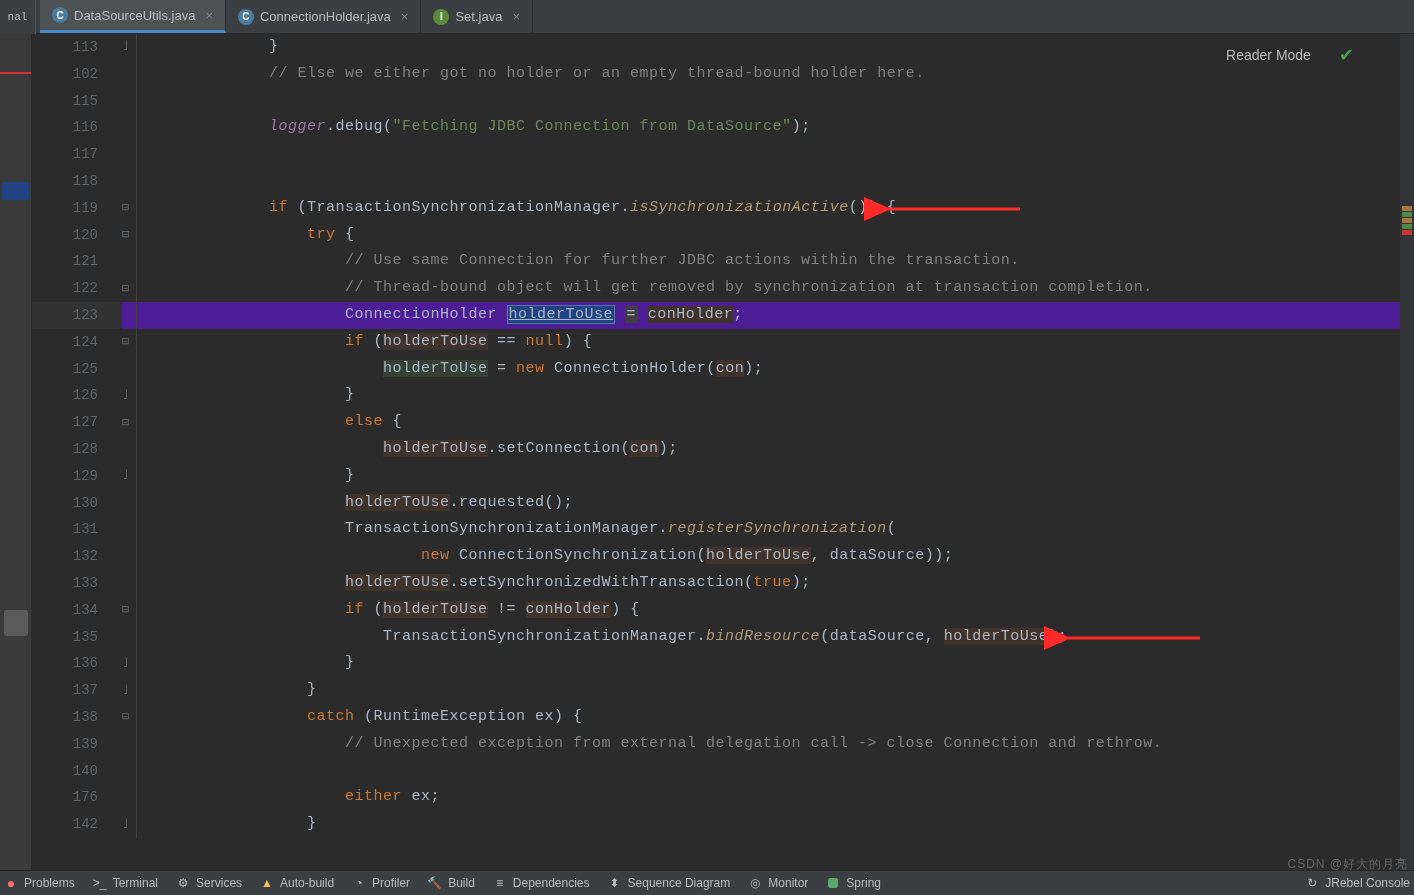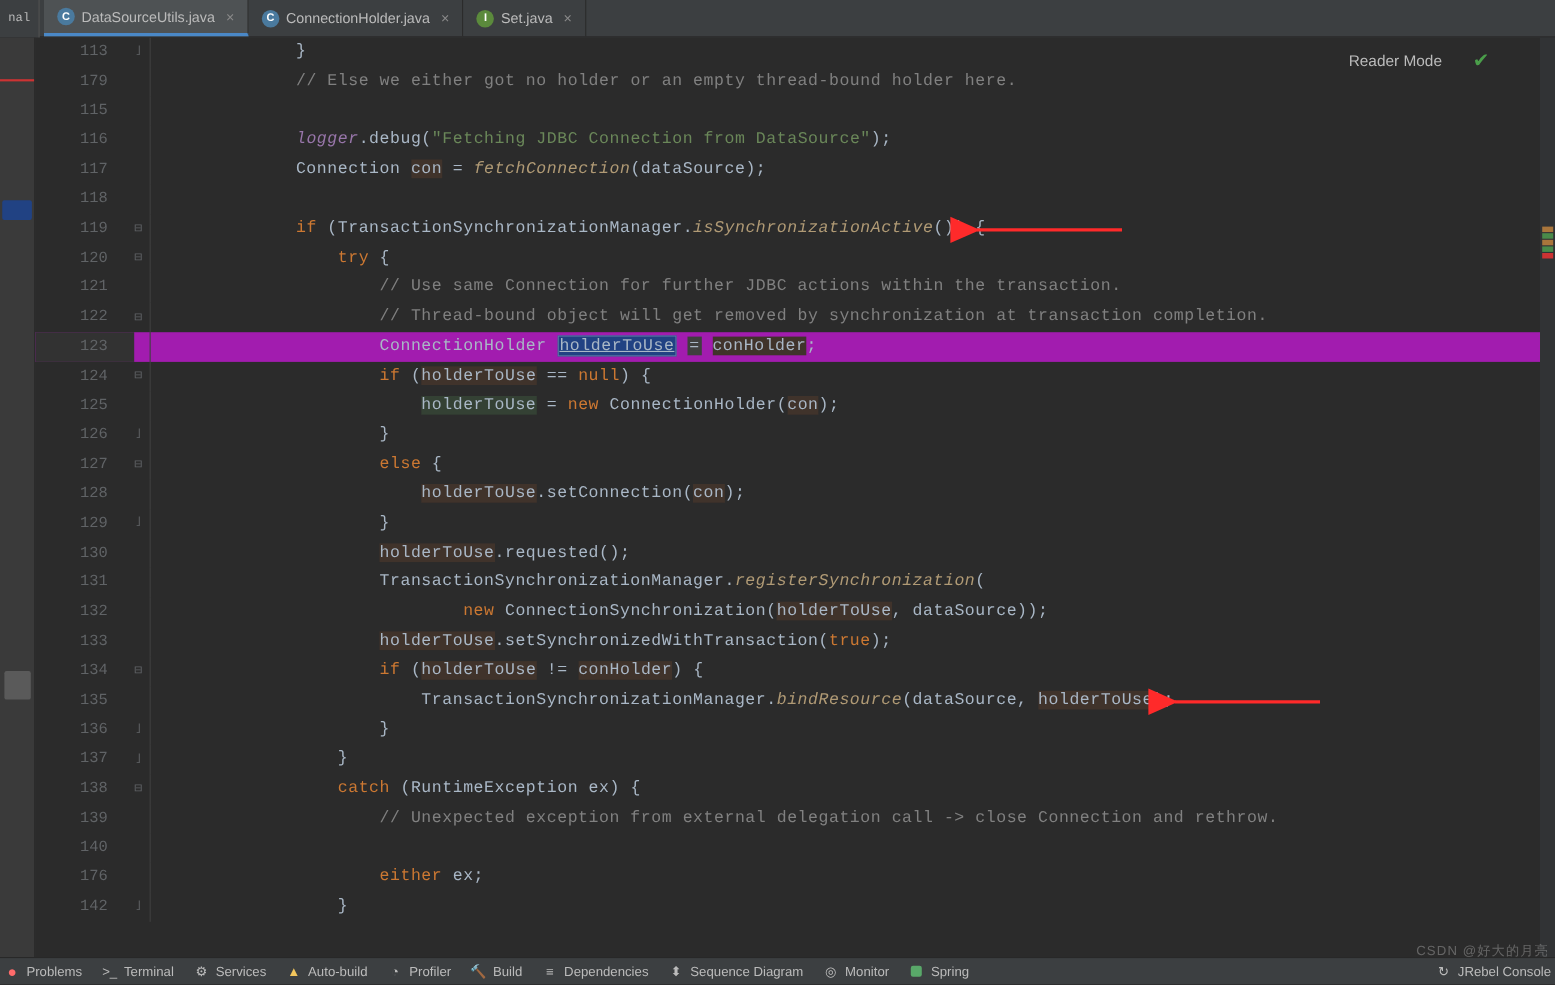--- a/index.html
+++ b/index.html
@@ -109,7 +109,7 @@
       </div>
       <div class="lines" id="lines">
           <div class="line"><div class="gut-num">113</div><div class="gut-fold"><span class="fold-mark">˩</span></div><div class="gut-border"></div><div class="code"><span class="ident">            }</span></div></div>
-          <div class="line"><div class="gut-num">179</div><div class="gut-fold"></div><div class="gut-border"></div><div class="code"><span>            </span><span class="com">// Else we either got no holder or an empty thread-bound holder here.</span></div></div>
+          <div class="line"><div class="gut-num">102</div><div class="gut-fold"></div><div class="gut-border"></div><div class="code"><span>            </span><span class="com">// Else we either got no holder or an empty thread-bound holder here.</span></div></div>
           <div class="line"><div class="gut-num">115</div><div class="gut-fold"></div><div class="gut-border"></div><div class="code"></div></div>
           <div class="line"><div class="gut-num">116</div><div class="gut-fold"></div><div class="gut-border"></div><div class="code"><span>            </span><span class="field">logger</span><span class="ident">.debug(</span><span class="str">"Fetching JDBC Connection from DataSource"</span><span class="ident">);</span></div></div>
           <div class="line"><div class="gut-num">117</div><div class="gut-fold"></div><div class="gut-border"></div><div class="code"><span class="ident">            Connection </span><span class="hl-use">con</span><span class="ident"> = </span><span class="fn-it">fetchConnection</span><span class="ident">(dataSource);</span></div></div>

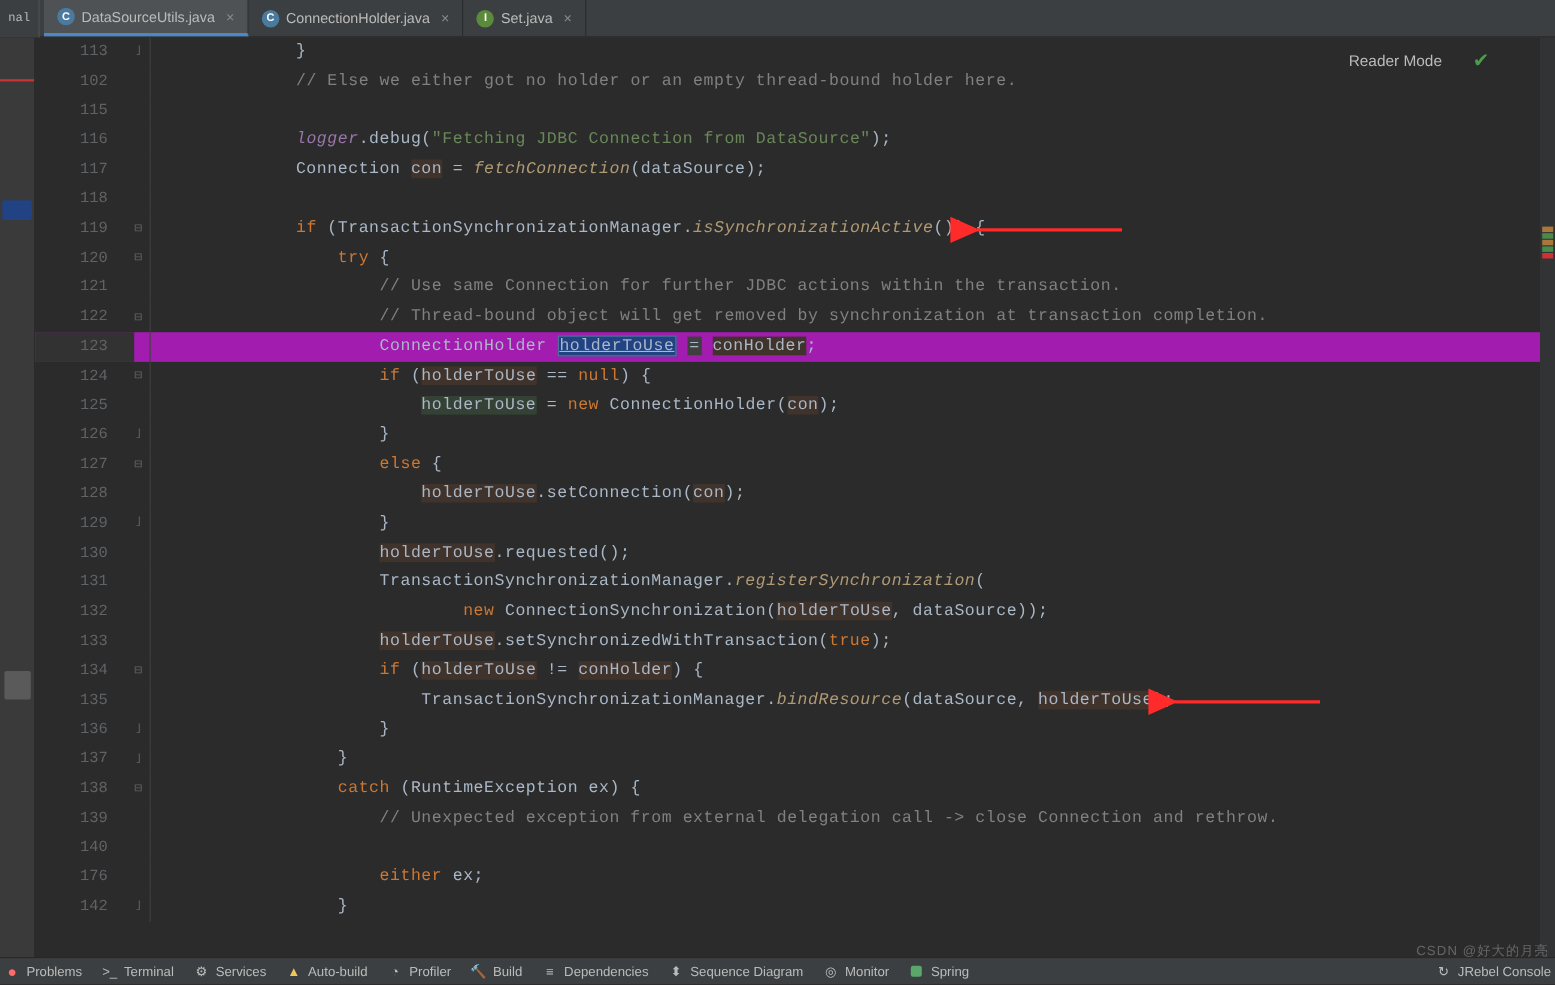--- a/index.html
+++ b/index.html
@@ -112,7 +112,7 @@
           <div class="line"><div class="gut-num">102</div><div class="gut-fold"></div><div class="gut-border"></div><div class="code"><span>            </span><span class="com">// Else we either got no holder or an empty thread-bound holder here.</span></div></div>
           <div class="line"><div class="gut-num">115</div><div class="gut-fold"></div><div class="gut-border"></div><div class="code"></div></div>
           <div class="line"><div class="gut-num">116</div><div class="gut-fold"></div><div class="gut-border"></div><div class="code"><span>            </span><span class="field">logger</span><span class="ident">.debug(</span><span class="str">"Fetching JDBC Connection from DataSource"</span><span class="ident">);</span></div></div>
-          <div class="line"><div class="gut-num">117</div><div class="gut-fold"></div><div class="gut-border"></div><div class="code"><span class="ident">            Connection </span><span class="hl-use">con</span><span class="ident"> = </span><span class="fn-it">fetchConnection</span><span class="ident">(dataSource);</span></div></div>
+          <div class="line"><div class="gut-num">117</div><div class="gut-fold"></div><div class="gut-border"></div></div>
           <div class="line"><div class="gut-num">118</div><div class="gut-fold"></div><div class="gut-border"></div><div class="code"></div></div>
           <div class="line"><div class="gut-num">119</div><div class="gut-fold"><span class="fold-mark">⊟</span></div><div class="gut-border"></div><div class="code"><span>            </span><span class="kw-if">if</span><span class="ident"> (TransactionSynchronizationManager.</span><span class="fn-it">isSynchronizationActive</span><span class="ident">()) {</span></div></div>
           <div class="arrow" style="left: 850px; top: 166.8px;"><svg width="140" height="16">

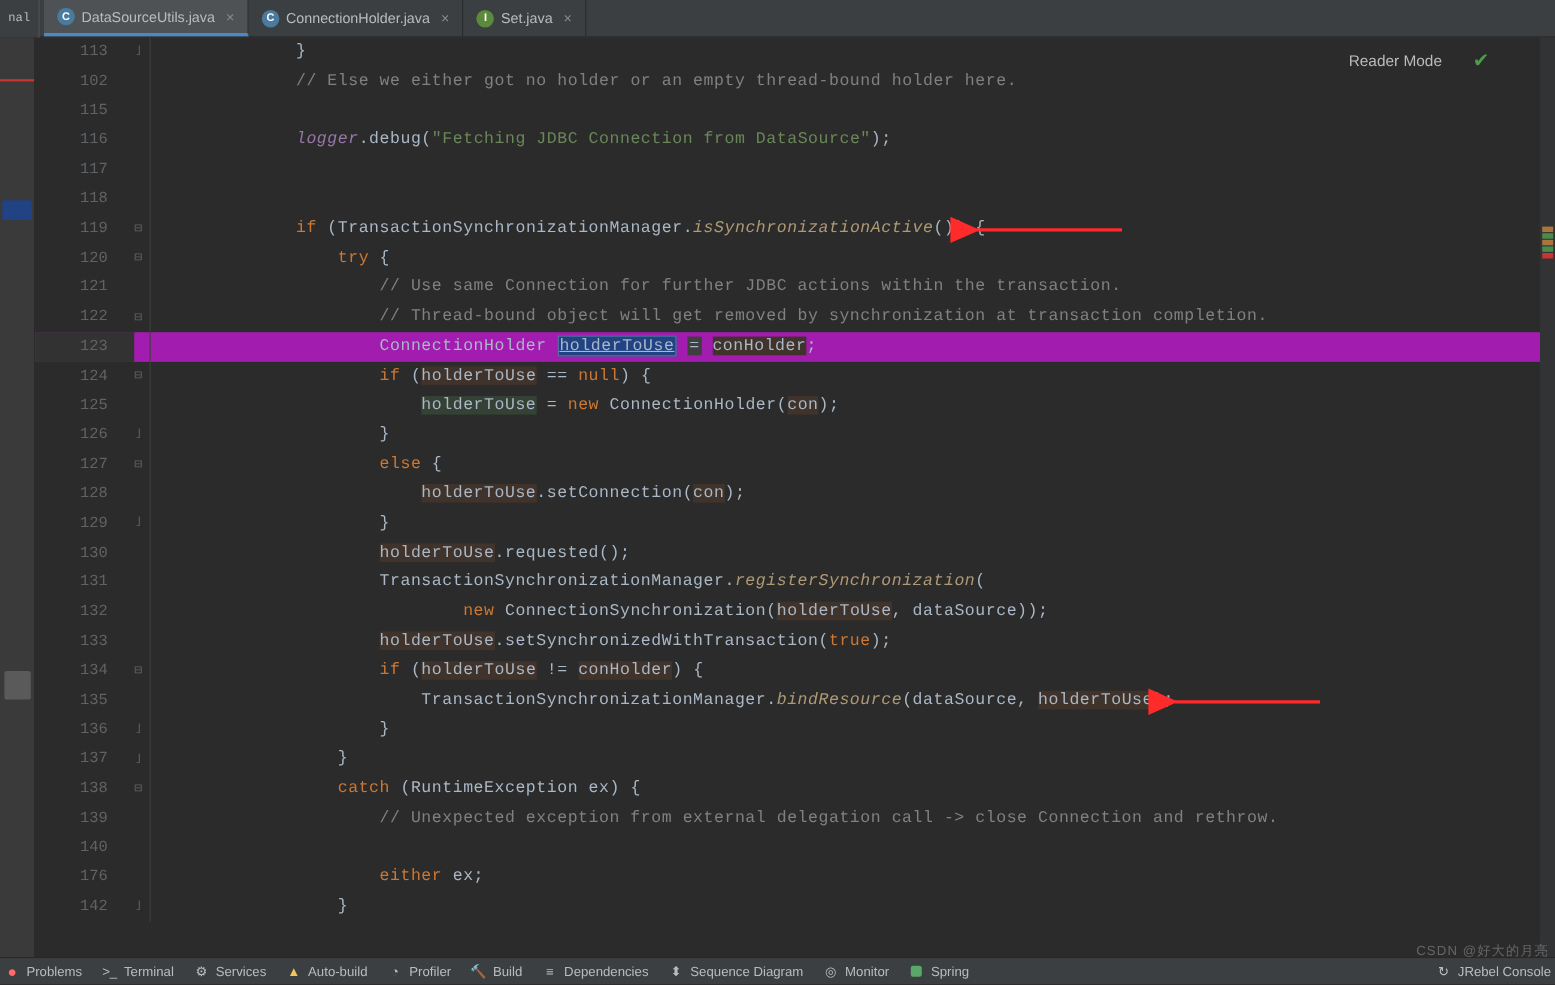--- a/index.html
+++ b/index.html
@@ -27,7 +27,7 @@
 
 .lines { flex:1; overflow:hidden; position:relative; }
 .line { display:flex; height:26.8px; line-height:26.8px; white-space:pre; }
-.line.current { background:#a21caf; }
+.line.current { background:#4c1d95; }
 .gut-num { width:90px; text-align:right; padding-right:24px; color:#606366; font-size:14px; position:relative; }
 .line.current .gut-num { background:#323232; }
 .gut-fold { width:14px; position:relative; }

